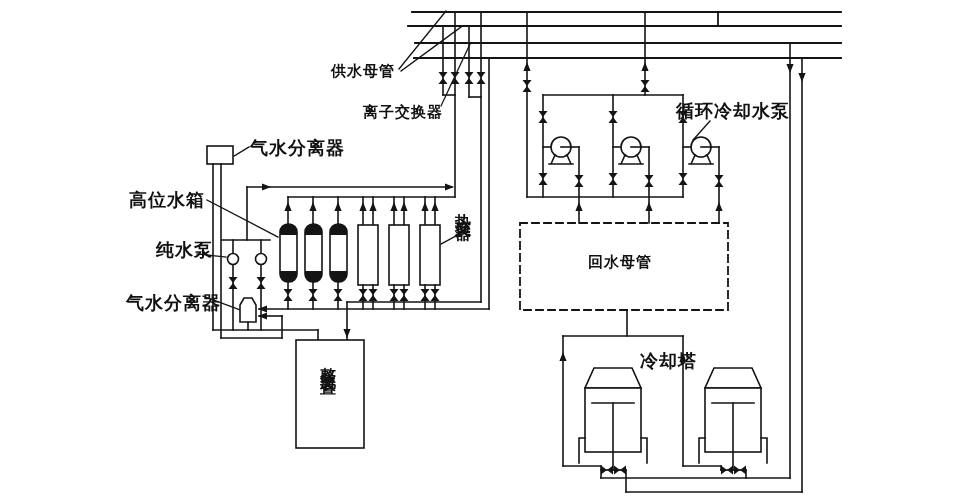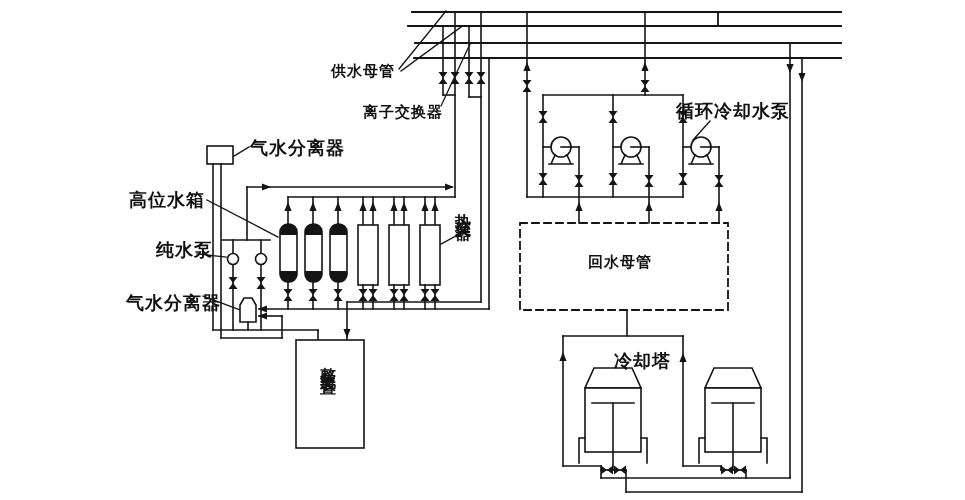--- a/index.html
+++ b/index.html
@@ -299,7 +299,7 @@
 <div class="lbl v" style="left:320px;top:354px">整流装置</div>
 <div class="lbl" style="left:676px;top:102px">循环冷却水泵</div>
 <div class="lbl big" style="left:588px;top:255px">回水母管</div>
-<div class="lbl" style="left:614px;top:352px">冷却塔</div>
+<div class="lbl" style="left:640px;top:352px">冷却塔</div>
 
 </div>
 

